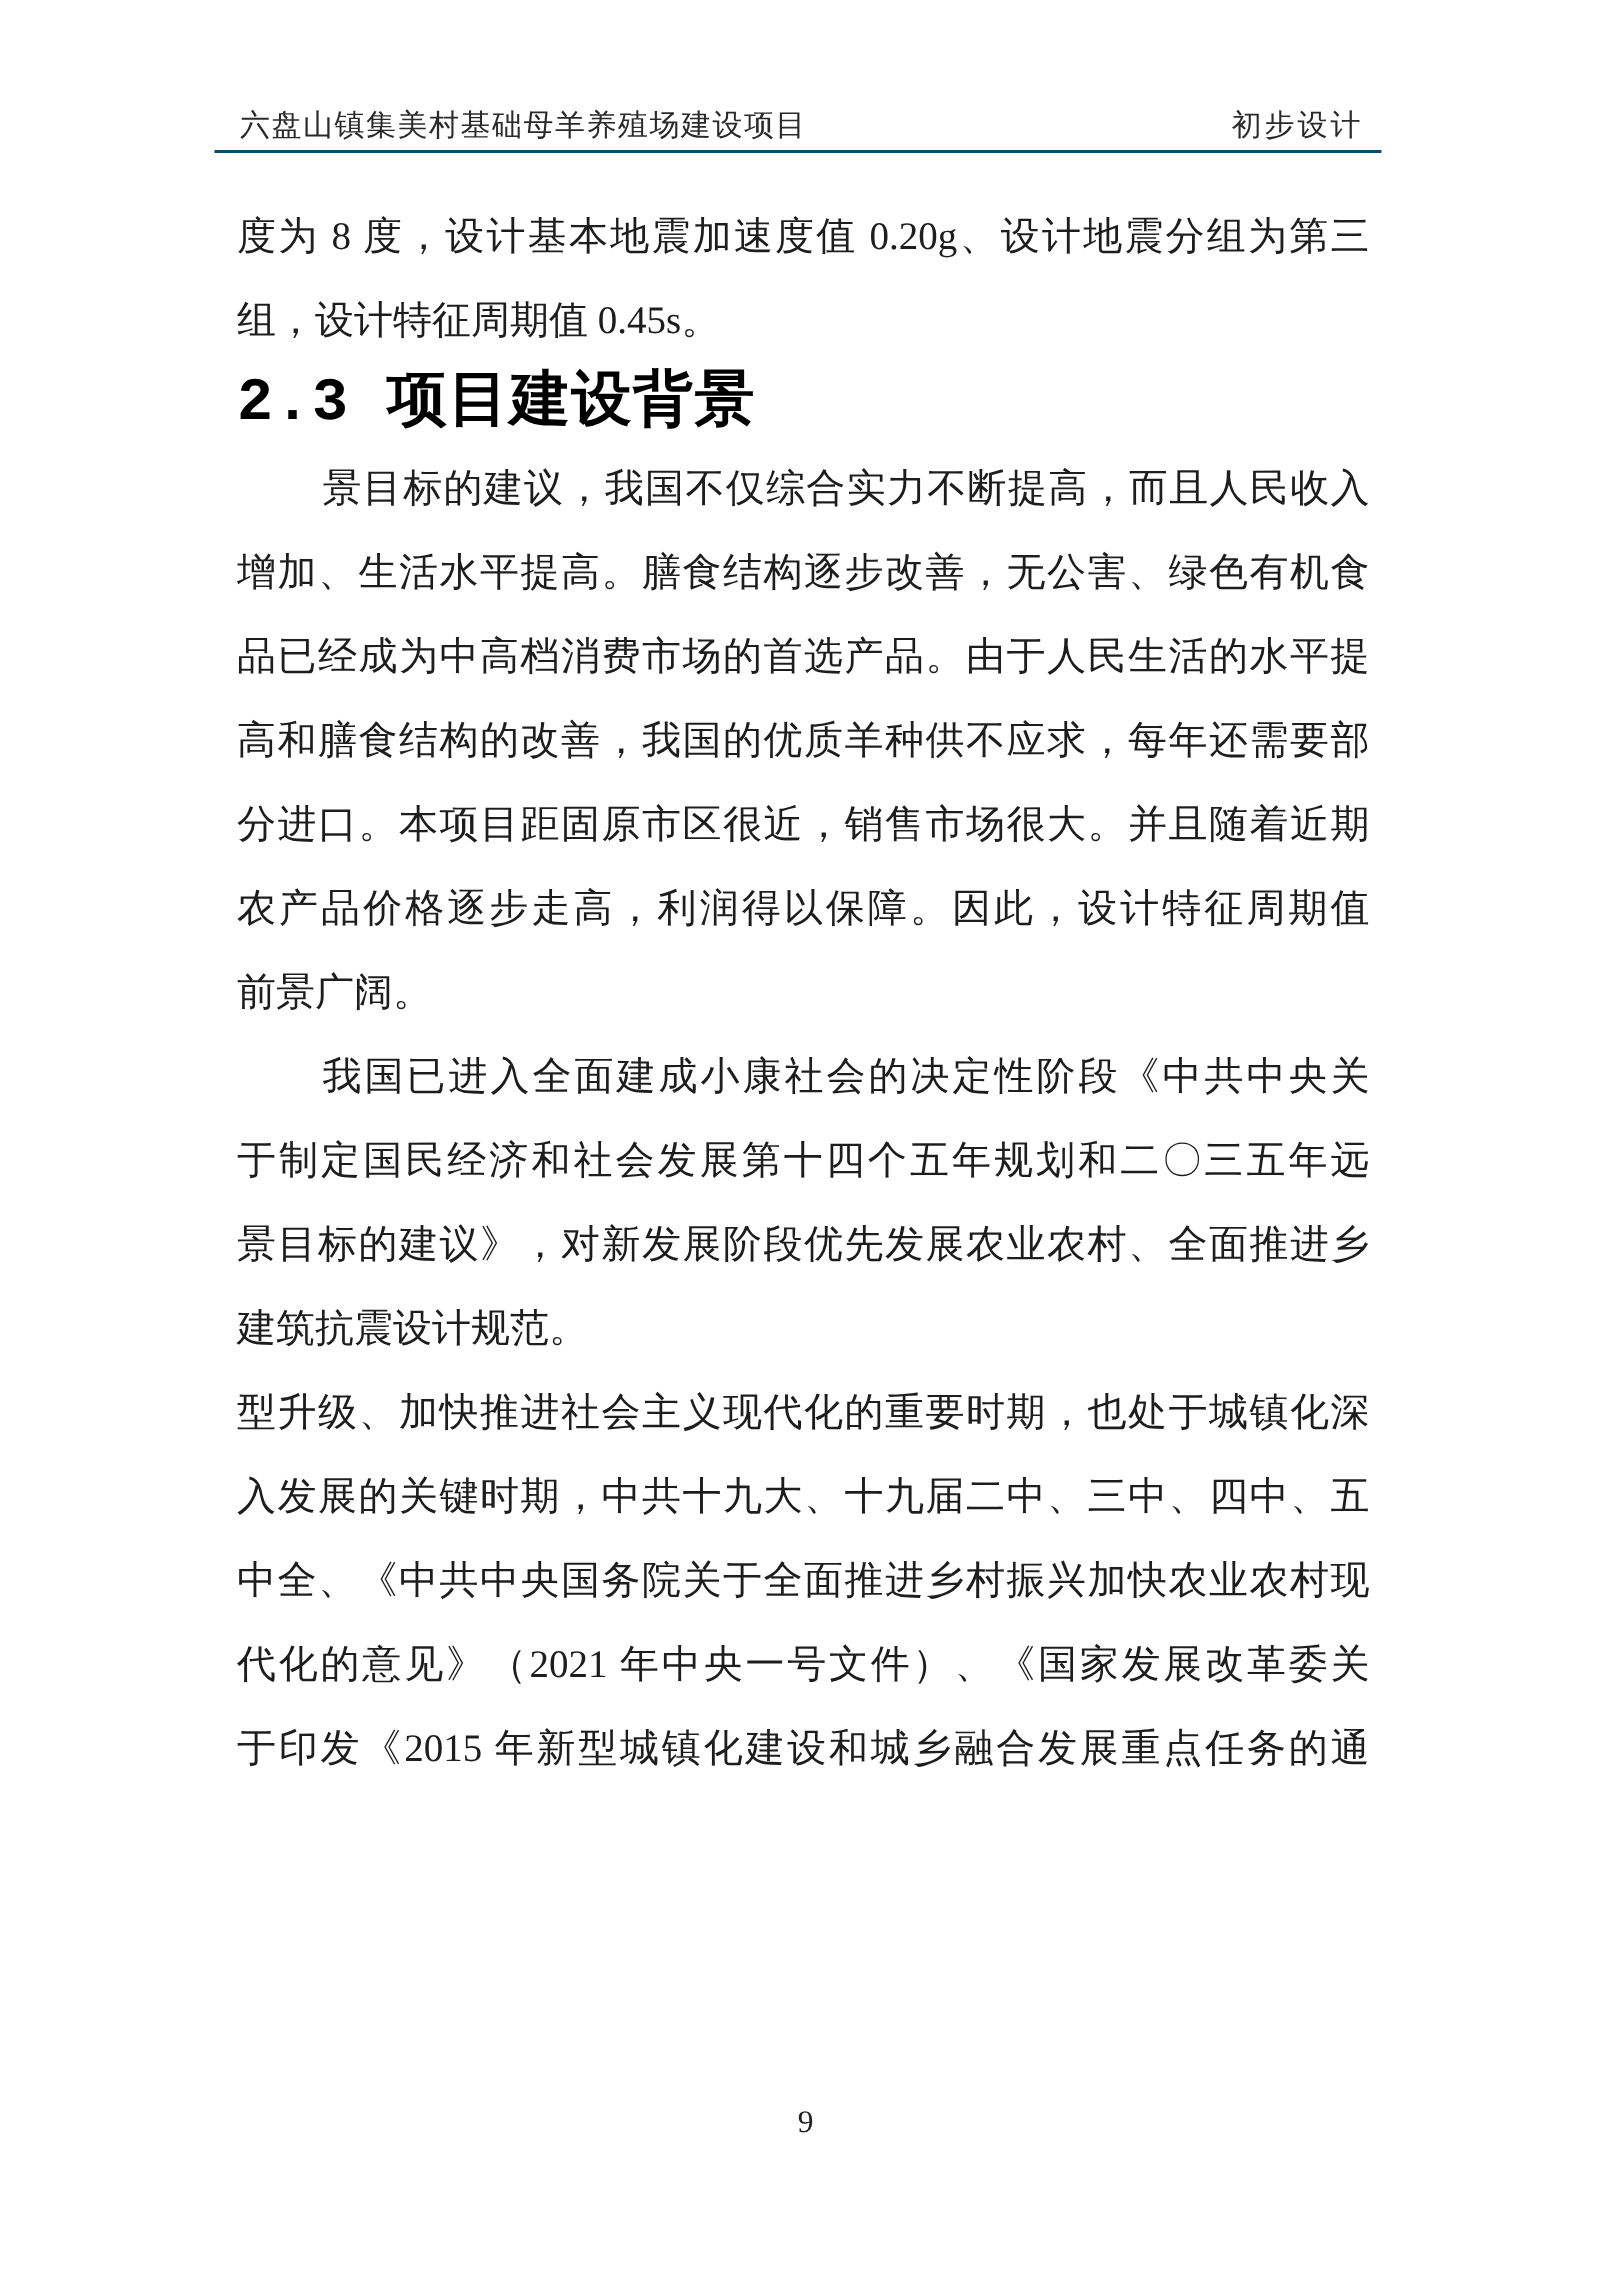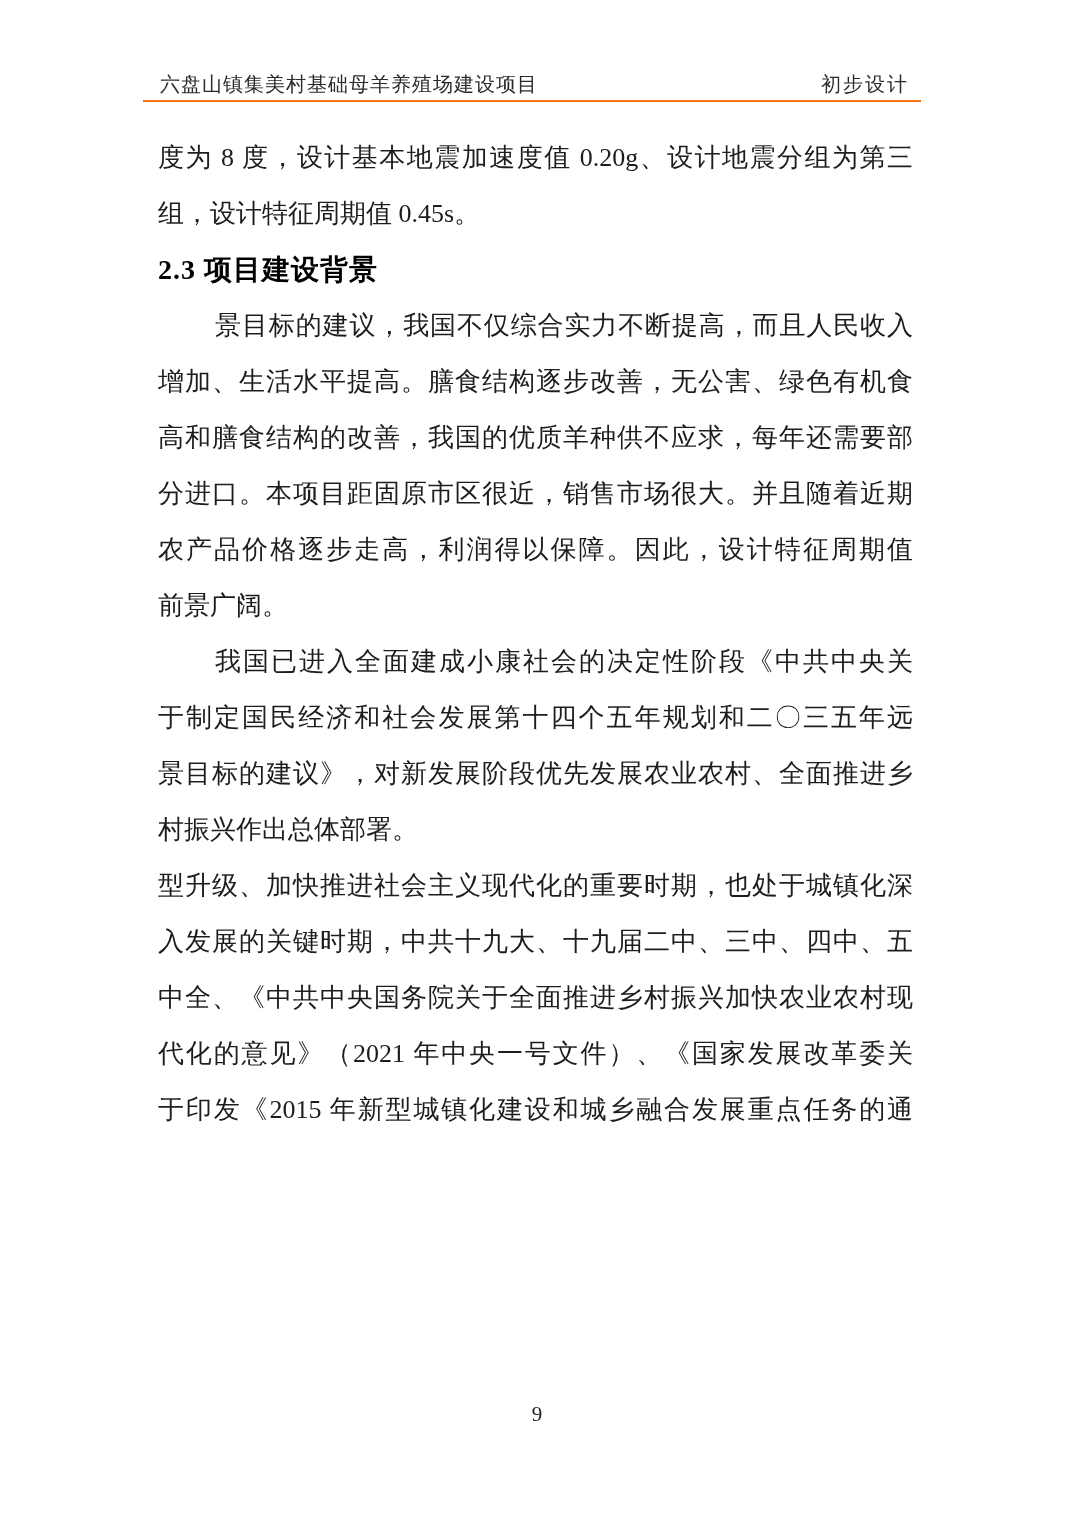--- a/index.html
+++ b/index.html
@@ -32,7 +32,7 @@
     font-size: 20px;
     line-height: 25px;
     padding-bottom: 3px;
-    border-bottom: 2px solid #f97316;
+    border-bottom: 2px solid #0c4a6e;
     color: #2a2a2a;
   }
   .header .left { padding-left: 17px; letter-spacing: 1px; }

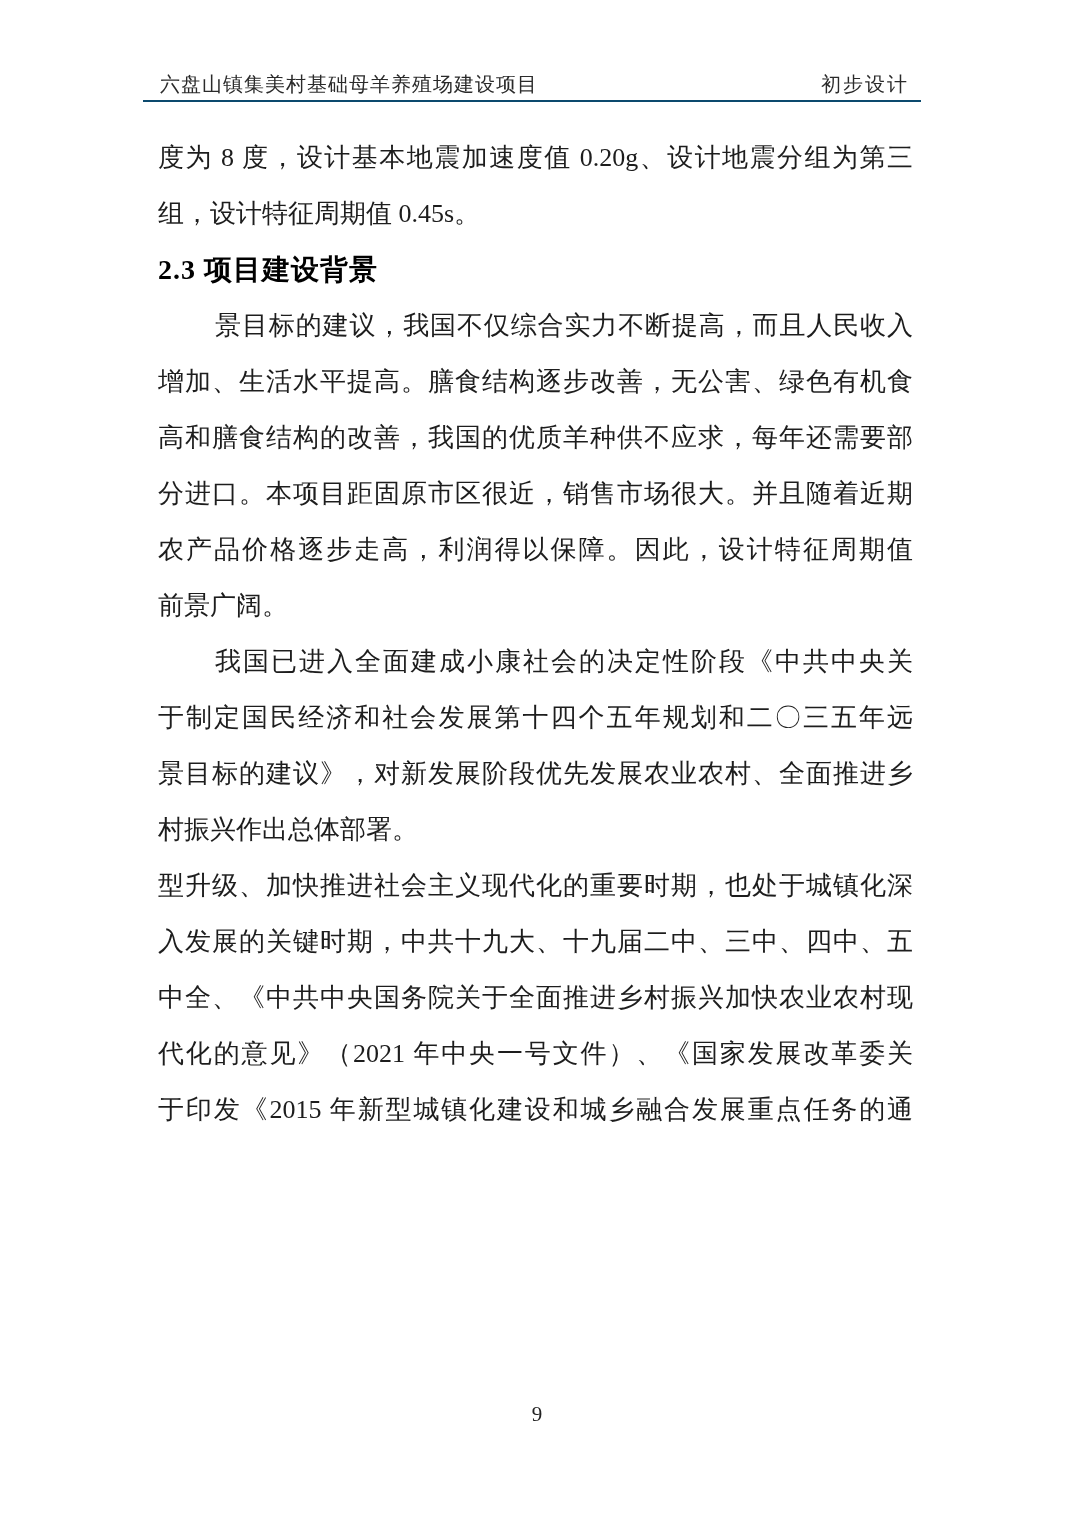--- a/index.html
+++ b/index.html
@@ -56,10 +56,10 @@
   .line.first { text-indent: 57px; }
   .line.last  { text-align-last: left; }
   .heading {
-    font-family: Liberation Serif, serif;
+    font-family: Liberation Mono, monospace;
     font-weight: bold;
     color: #000000;
-    font-size: 28px;
+    font-size: 40px;
     line-height: 56px;
     letter-spacing: 1px;
   }

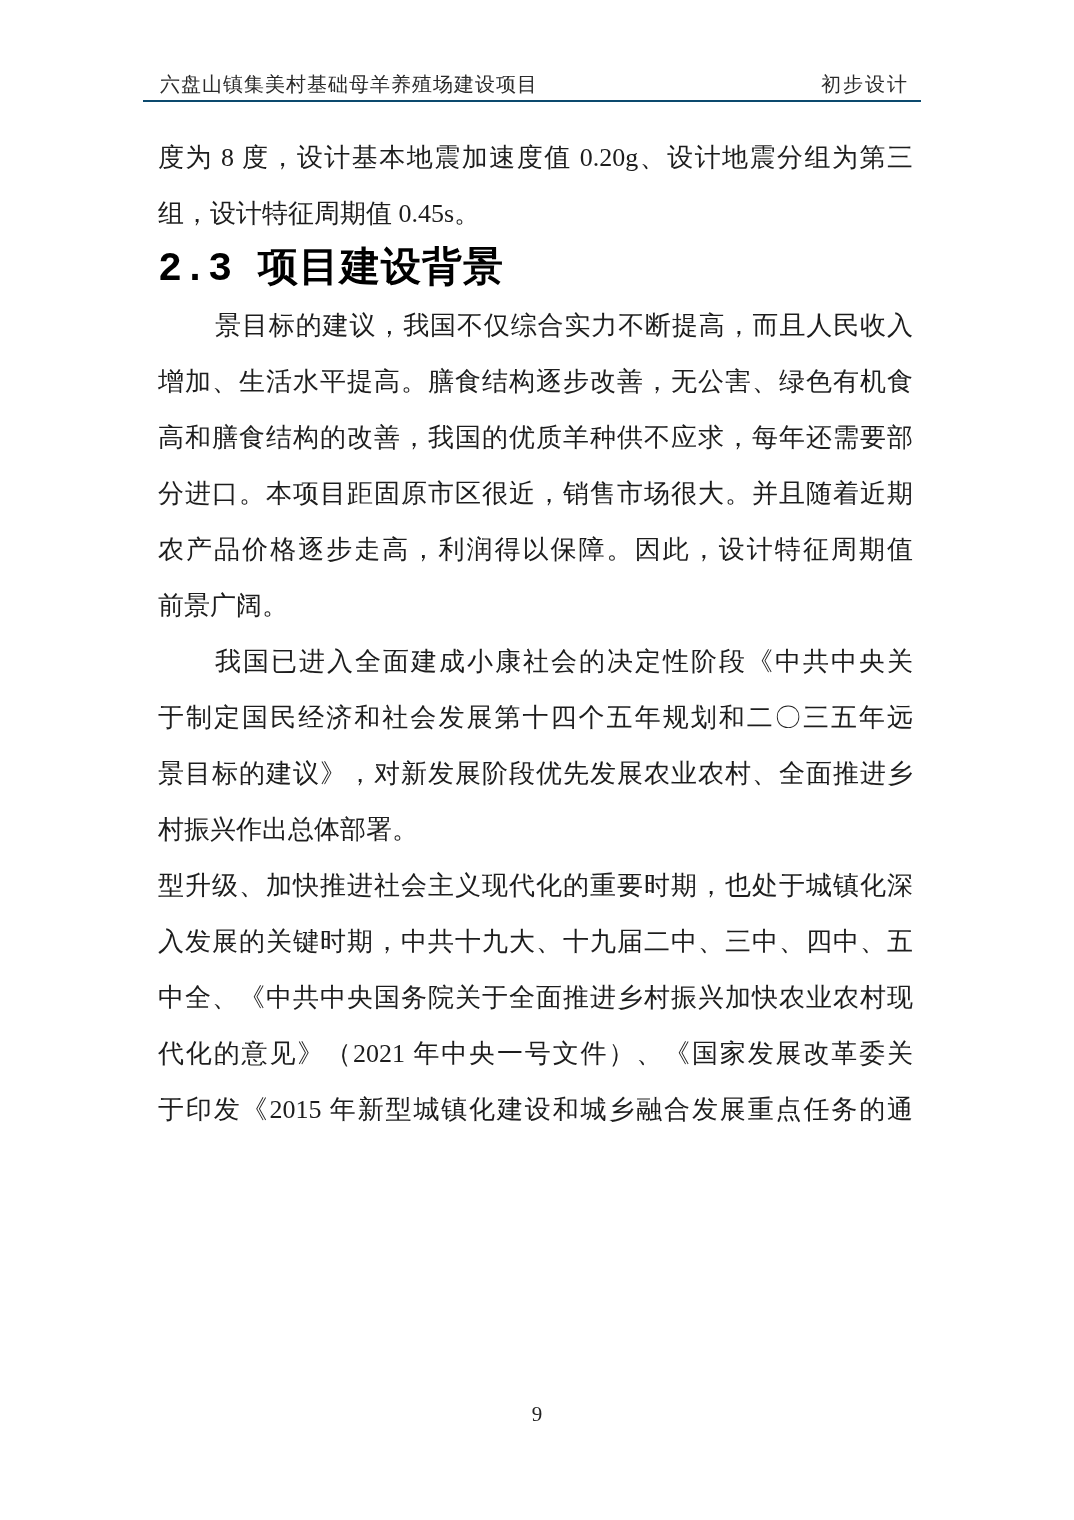--- a/index.html
+++ b/index.html
@@ -93,6 +93,7 @@
       <div class="paragraph">
         <div class="line first">景目标的建议，我国不仅综合实力不断提高，而且人民收入</div>
         <div class="line">增加、生活水平提高。膳食结构逐步改善，无公害、绿色有机食</div>
+        <div class="line">品已经成为中高档消费市场的首选产品。由于人民生活的水平提</div>
         <div class="line">高和膳食结构的改善，我国的优质羊种供不应求，每年还需要部</div>
         <div class="line">分进口。本项目距固原市区很近，销售市场很大。并且随着近期</div>
         <div class="line">农产品价格逐步走高，利润得以保障。因此，设计特征周期值</div>

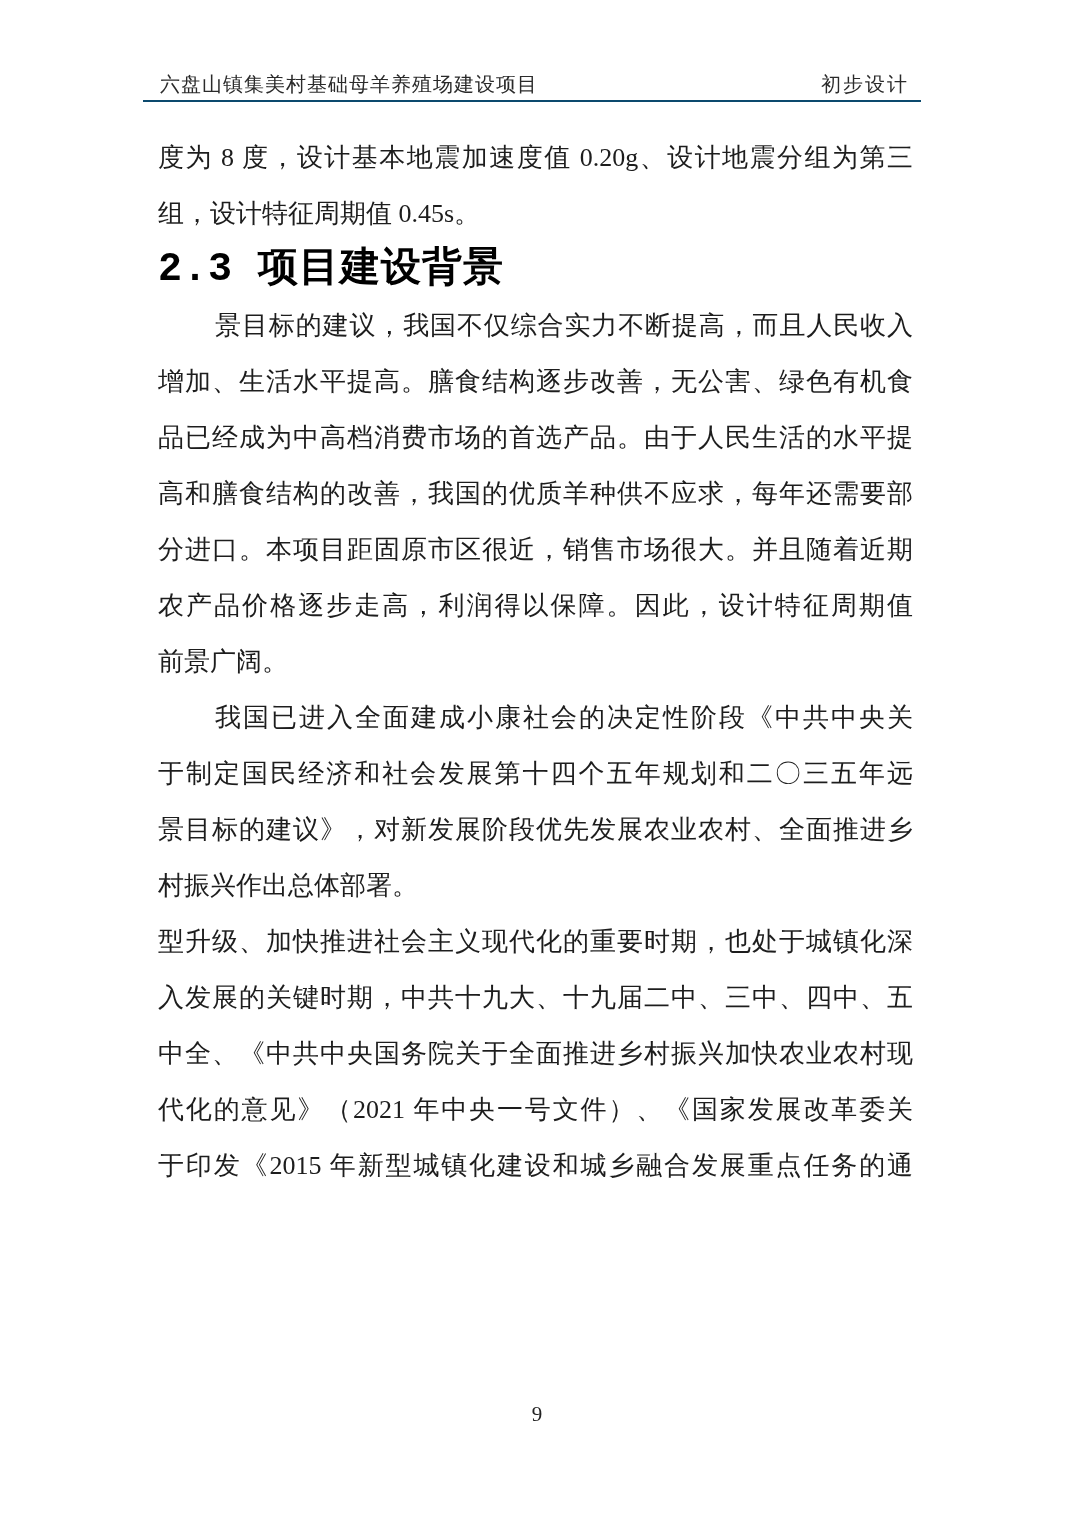--- a/index.html
+++ b/index.html
@@ -103,7 +103,7 @@
         <div class="line first">我国已进入全面建成小康社会的决定性阶段《中共中央关</div>
         <div class="line">于制定国民经济和社会发展第十四个五年规划和二〇三五年远</div>
         <div class="line">景目标的建议》，对新发展阶段优先发展农业农村、全面推进乡</div>
-        <div class="line last">村振兴作出总体部署。</div>
+        <div class="line last">建筑抗震设计规范。</div>
       </div>
       <div class="paragraph">
         <div class="line">型升级、加快推进社会主义现代化的重要时期，也处于城镇化深</div>

